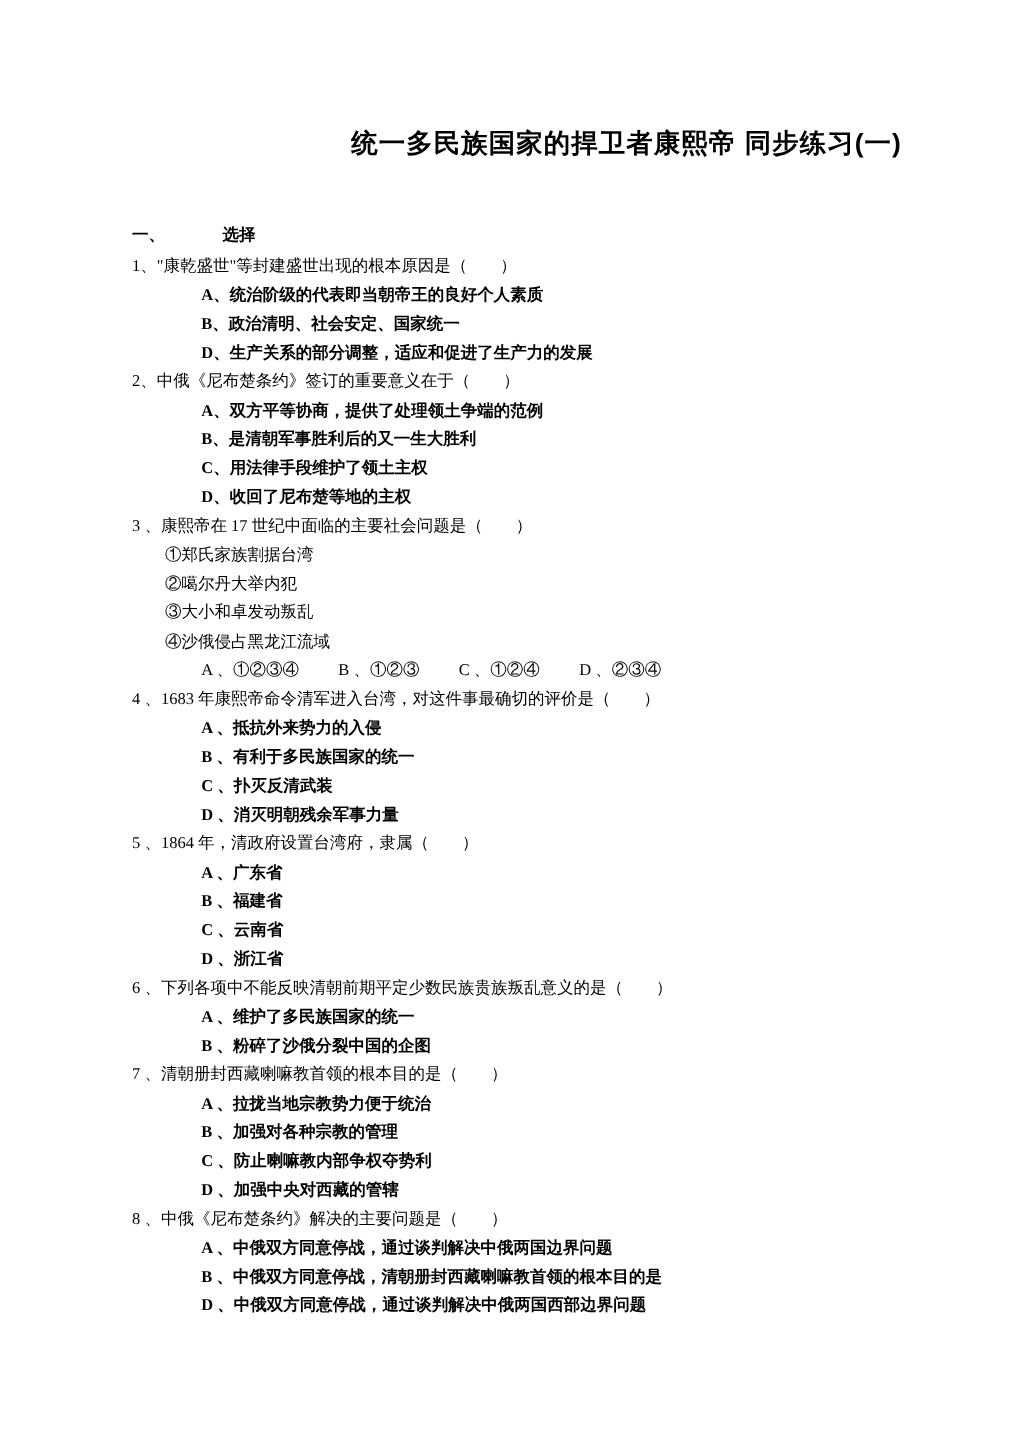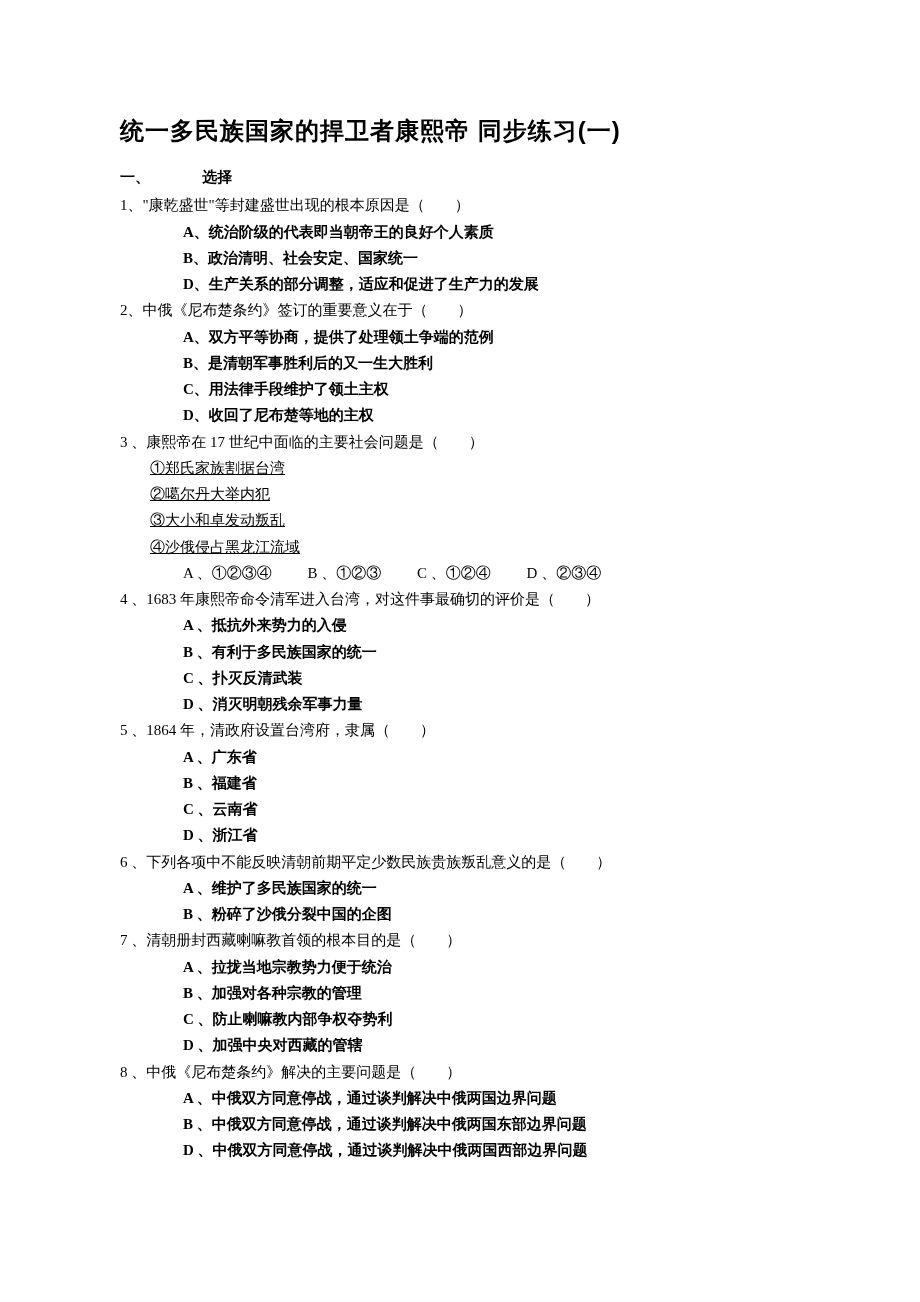--- a/index.html
+++ b/index.html
@@ -17,7 +17,7 @@
       font-family: "SimHei","黑体",sans-serif;
       font-size: 24px;
       font-weight: bold;
-      text-align: left;
+      text-align: right;
       margin-bottom: 12px;
       letter-spacing: 1px;
     }

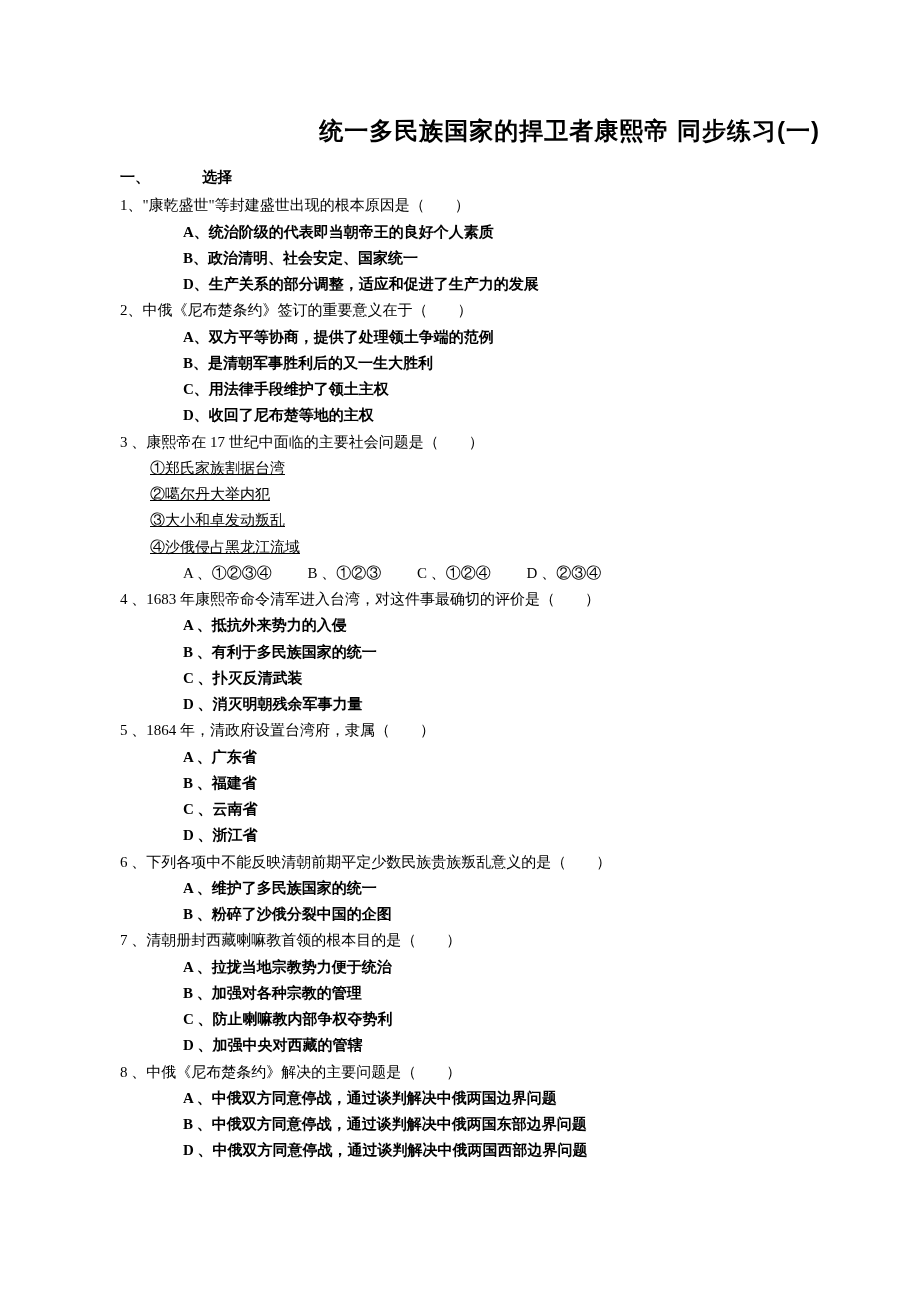--- a/index.html
+++ b/index.html
@@ -32,6 +32,7 @@
     .section-header .label {
       display: inline-block;
       margin-left: 48px;
+      margin-top: 37px;
     }
     .question {
       margin: 0;

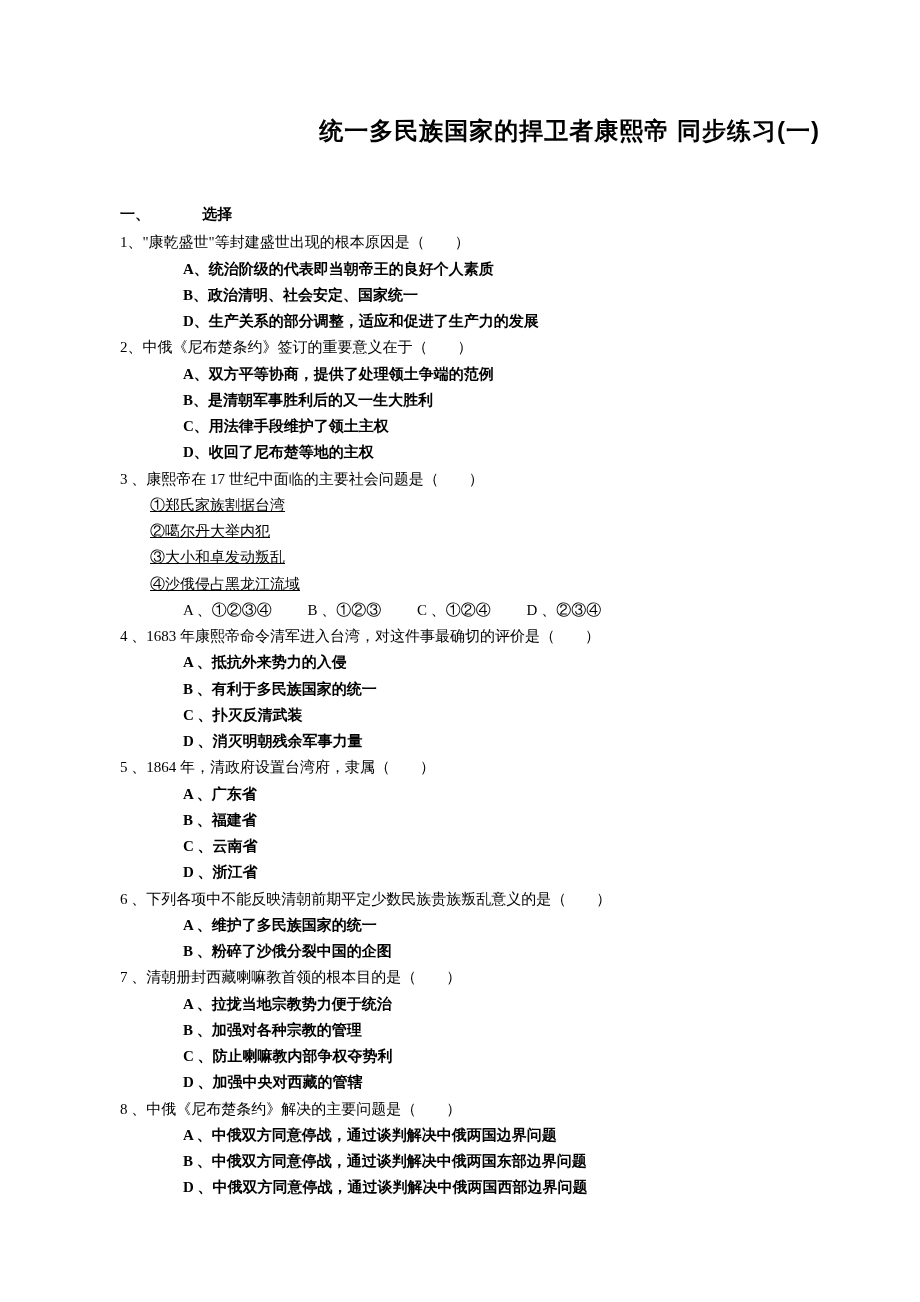--- a/index.html
+++ b/index.html
@@ -53,7 +53,6 @@
     }
     .sub-line {
       padding-left: 2.0em;
-      text-decoration: underline;
     }
   </style>
 </head>

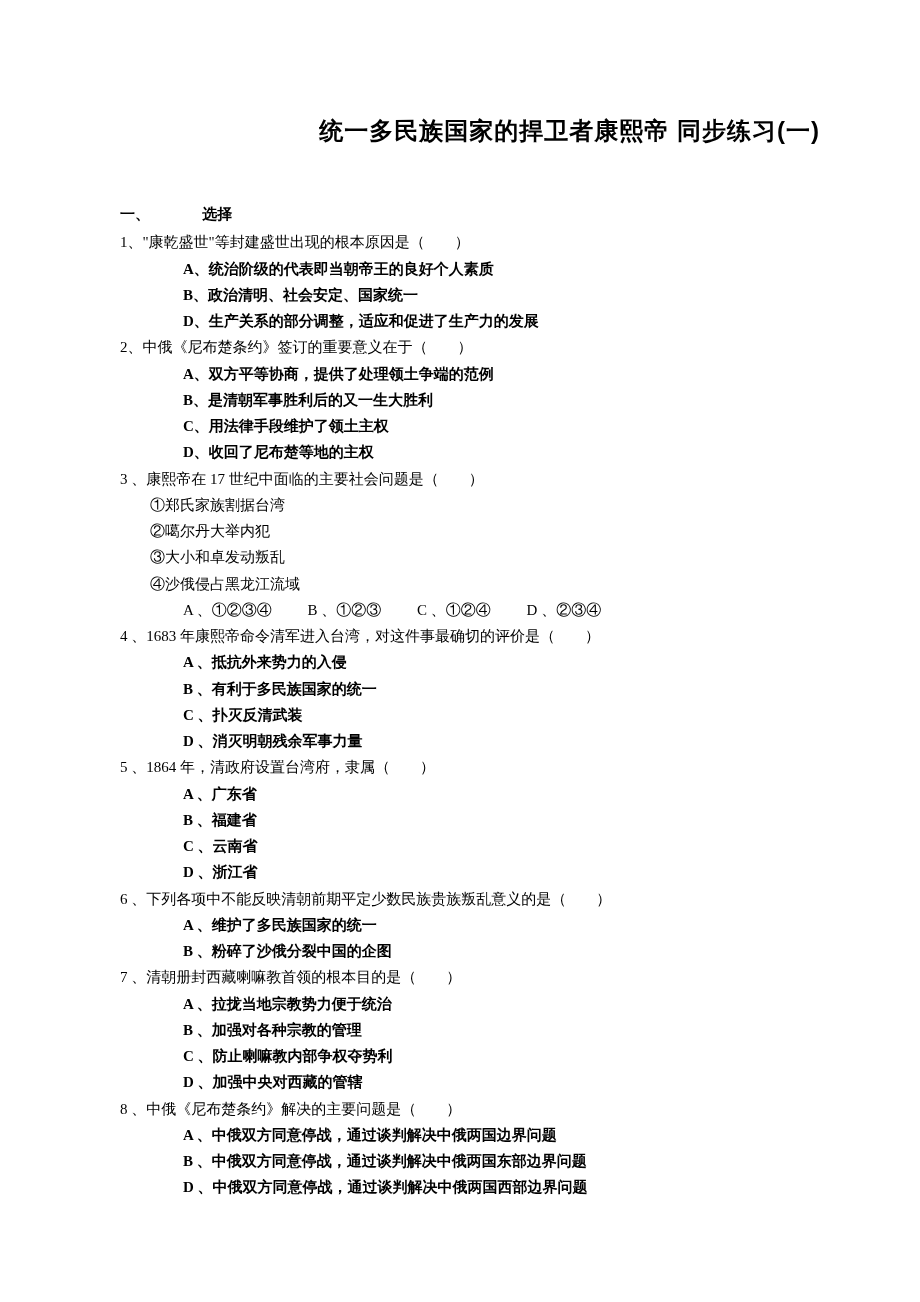--- a/index.html
+++ b/index.html
@@ -127,7 +127,7 @@
 <div class="question">
   <div class="q-stem"><span>8 、</span><span>中俄《尼布楚条约》解决的主要问题是（　　）</span></div>
   <div class="option">A 、中俄双方同意停战，通过谈判解决中俄两国边界问题</div>
-  <div class="option">B 、中俄双方同意停战，通过谈判解决中俄两国东部边界问题</div>
+  <div class="option">B 、中俄双方同意停战，清朝册封西藏喇嘛教首领的根本目的是</div>
   <div class="option">D 、中俄双方同意停战，通过谈判解决中俄两国西部边界问题</div>
 </div>
 

